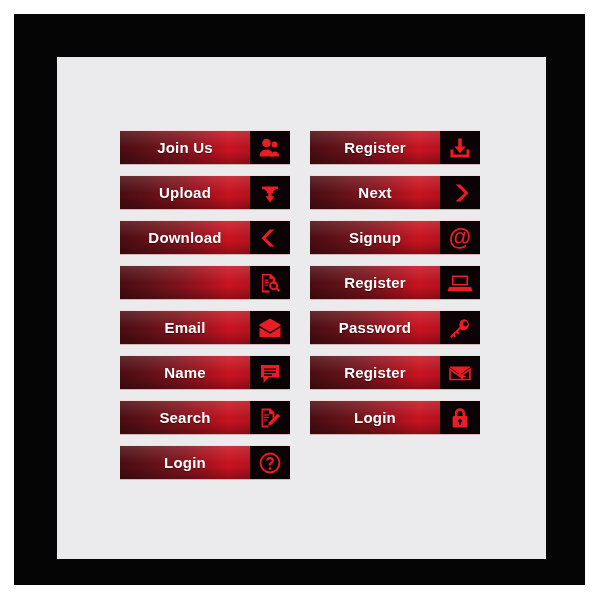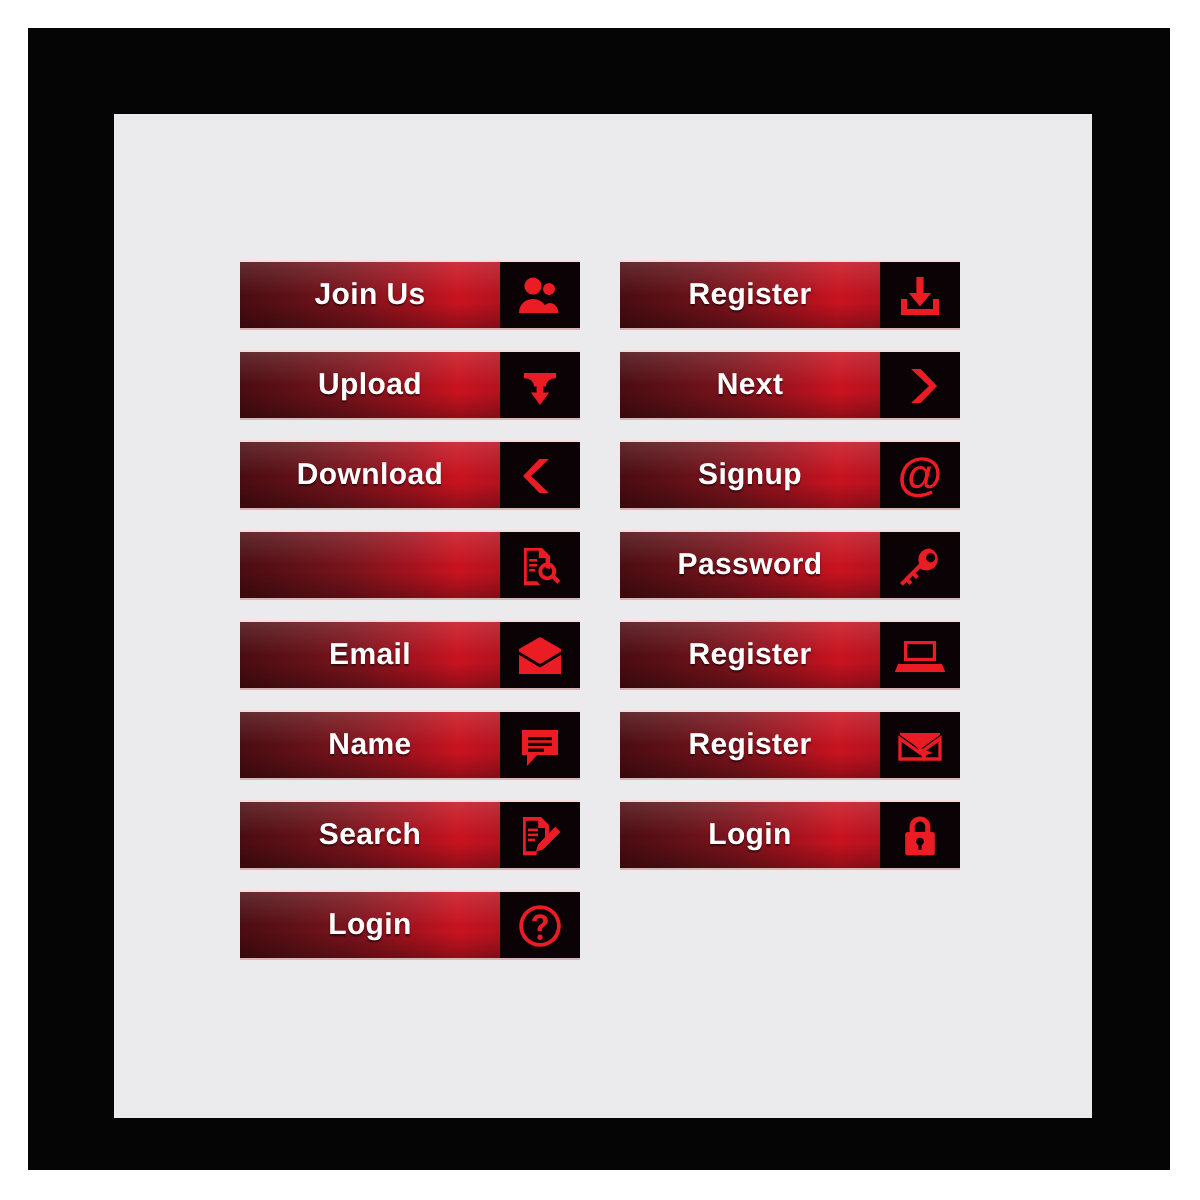--- a/index.html
+++ b/index.html
@@ -193,20 +193,20 @@
           </span>
         </div>
         <div class="btn">
-          <span class="btn-label">Password</span>
-          <span class="icon-pane">
-            <svg width="26" height="24" viewBox="0 0 26 24" fill="#ec1c24">
-              <path d="M17.8 3.2a5.6 5.6 0 0 0-5.2 7.7L3 20.5l1.4 1.4 1.9-1.9 1.5 1.5 1.4-1.4-1.5-1.5 1.7-1.7 1.6 1.6 1.4-1.4-1.6-1.6 2.3-2.3a5.6 5.6 0 1 0 4.7-10zm.5 2.4a2.3 2.3 0 1 1 0 4.6 2.3 2.3 0 0 1 0-4.6z"></path>
-            </svg>
-          </span>
-        </div>
-        <div class="btn">
           <span class="btn-label">Register</span>
           <span class="icon-pane">
             <svg width="26" height="24" viewBox="0 0 26 24" fill="#ec1c24">
               <path d="M5 4.5h16v10H5z"></path>
               <rect x="6.6" y="6.1" width="12.8" height="6.8" fill="#0a0204"></rect>
               <path d="M2 16h22l1.6 4H.4z"></path>
+            </svg>
+          </span>
+        </div>
+        <div class="btn">
+          <span class="btn-label">Password</span>
+          <span class="icon-pane">
+            <svg width="26" height="24" viewBox="0 0 26 24" fill="#ec1c24">
+              <path d="M17.8 3.2a5.6 5.6 0 0 0-5.2 7.7L3 20.5l1.4 1.4 1.9-1.9 1.5 1.5 1.4-1.4-1.5-1.5 1.7-1.7 1.6 1.6 1.4-1.4-1.6-1.6 2.3-2.3a5.6 5.6 0 1 0 4.7-10zm.5 2.4a2.3 2.3 0 1 1 0 4.6 2.3 2.3 0 0 1 0-4.6z"></path>
             </svg>
           </span>
         </div>

